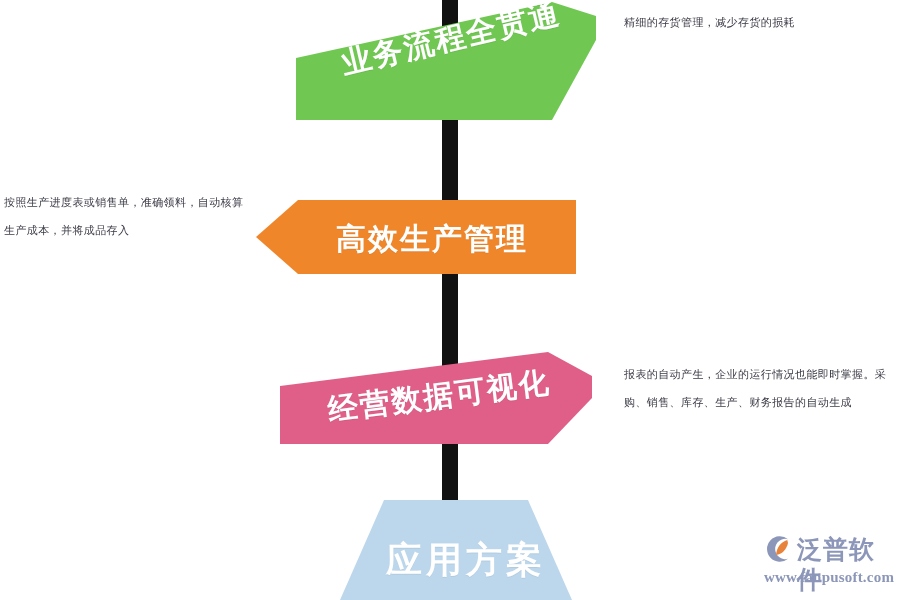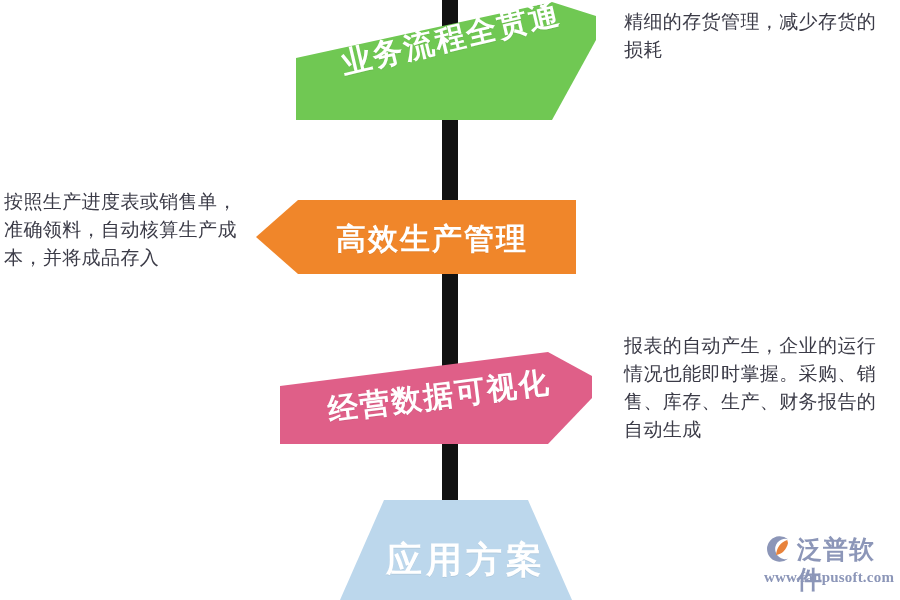--- a/index.html
+++ b/index.html
@@ -107,7 +107,7 @@
   .note {
     position: absolute;
     color: #3b3b47;
-    font-size: 19px;
+    font-size: 11px;
     line-height: 28px;
     letter-spacing: 0.4px;
   }

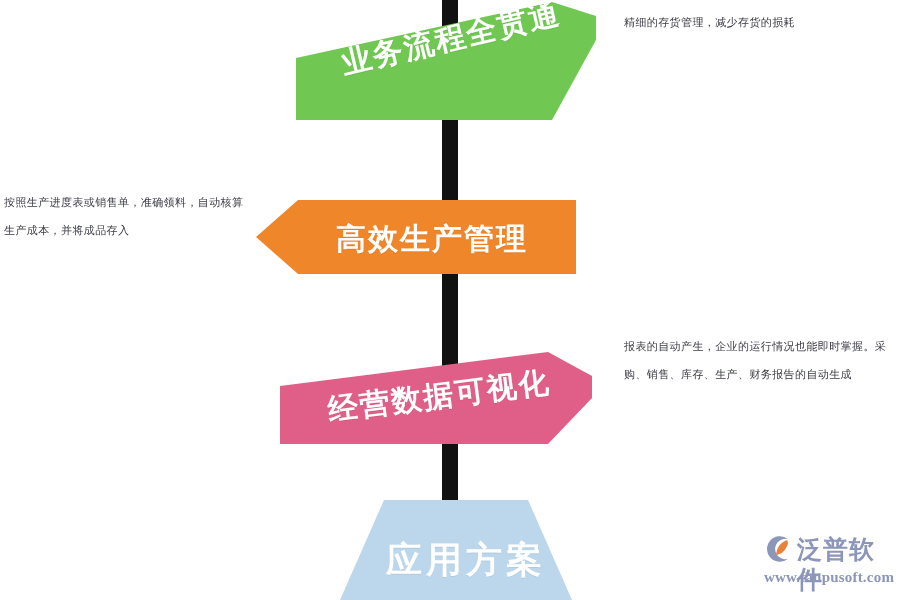--- a/index.html
+++ b/index.html
@@ -123,7 +123,7 @@
   }
   #note-bottom-right {
     left: 624px;
-    top: 332px;
+    top: 360px;
     width: 268px;
   }
 

